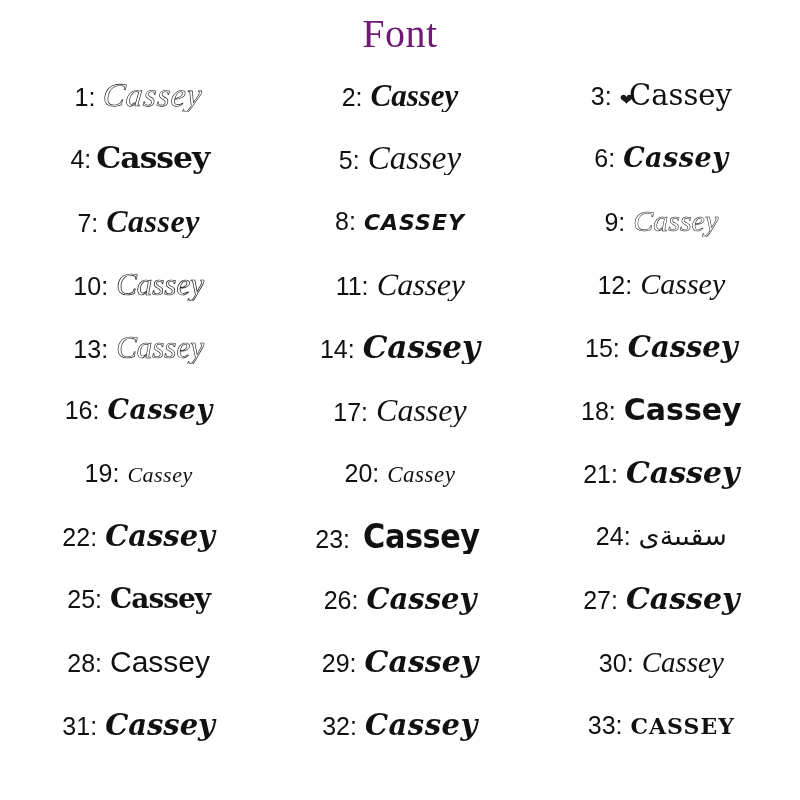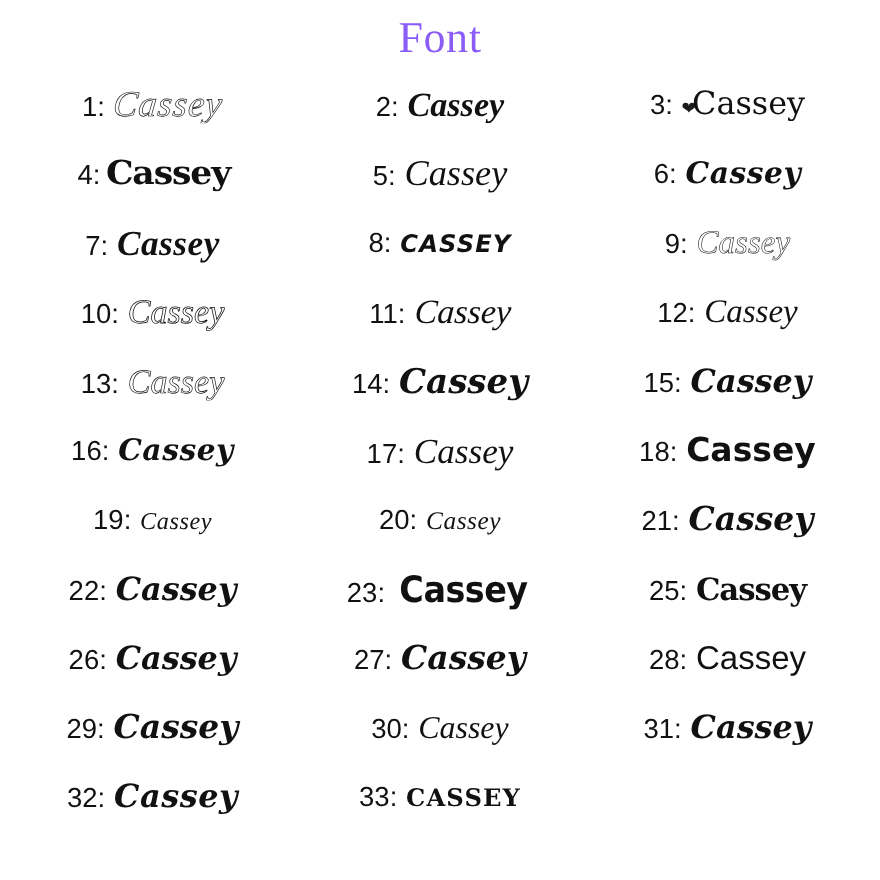--- a/index.html
+++ b/index.html
@@ -29,7 +29,7 @@
     padding-top: 14px;
     padding-bottom: 10px;
     letter-spacing: 0.5px;
-    color: #8b5cf6;
+    color: #701a75;
   }
   #grid {
     display: grid;

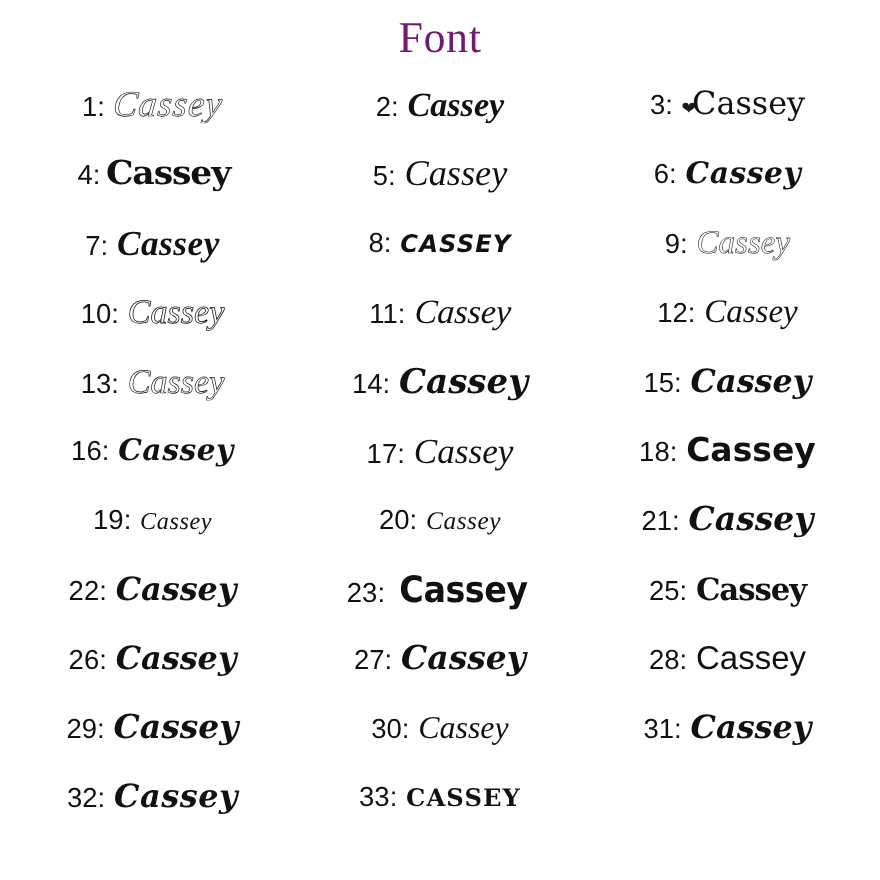--- a/index.html
+++ b/index.html
@@ -226,6 +226,10 @@
       <span class="sample s23">Cassey</span>
     </div>
 
+    <div class="cell">
+      <span class="num">24:</span>
+      <span class="sample s24">سقىىةى</span>
+    </div>
 
     <div class="cell">
       <span class="num">25:</span>

